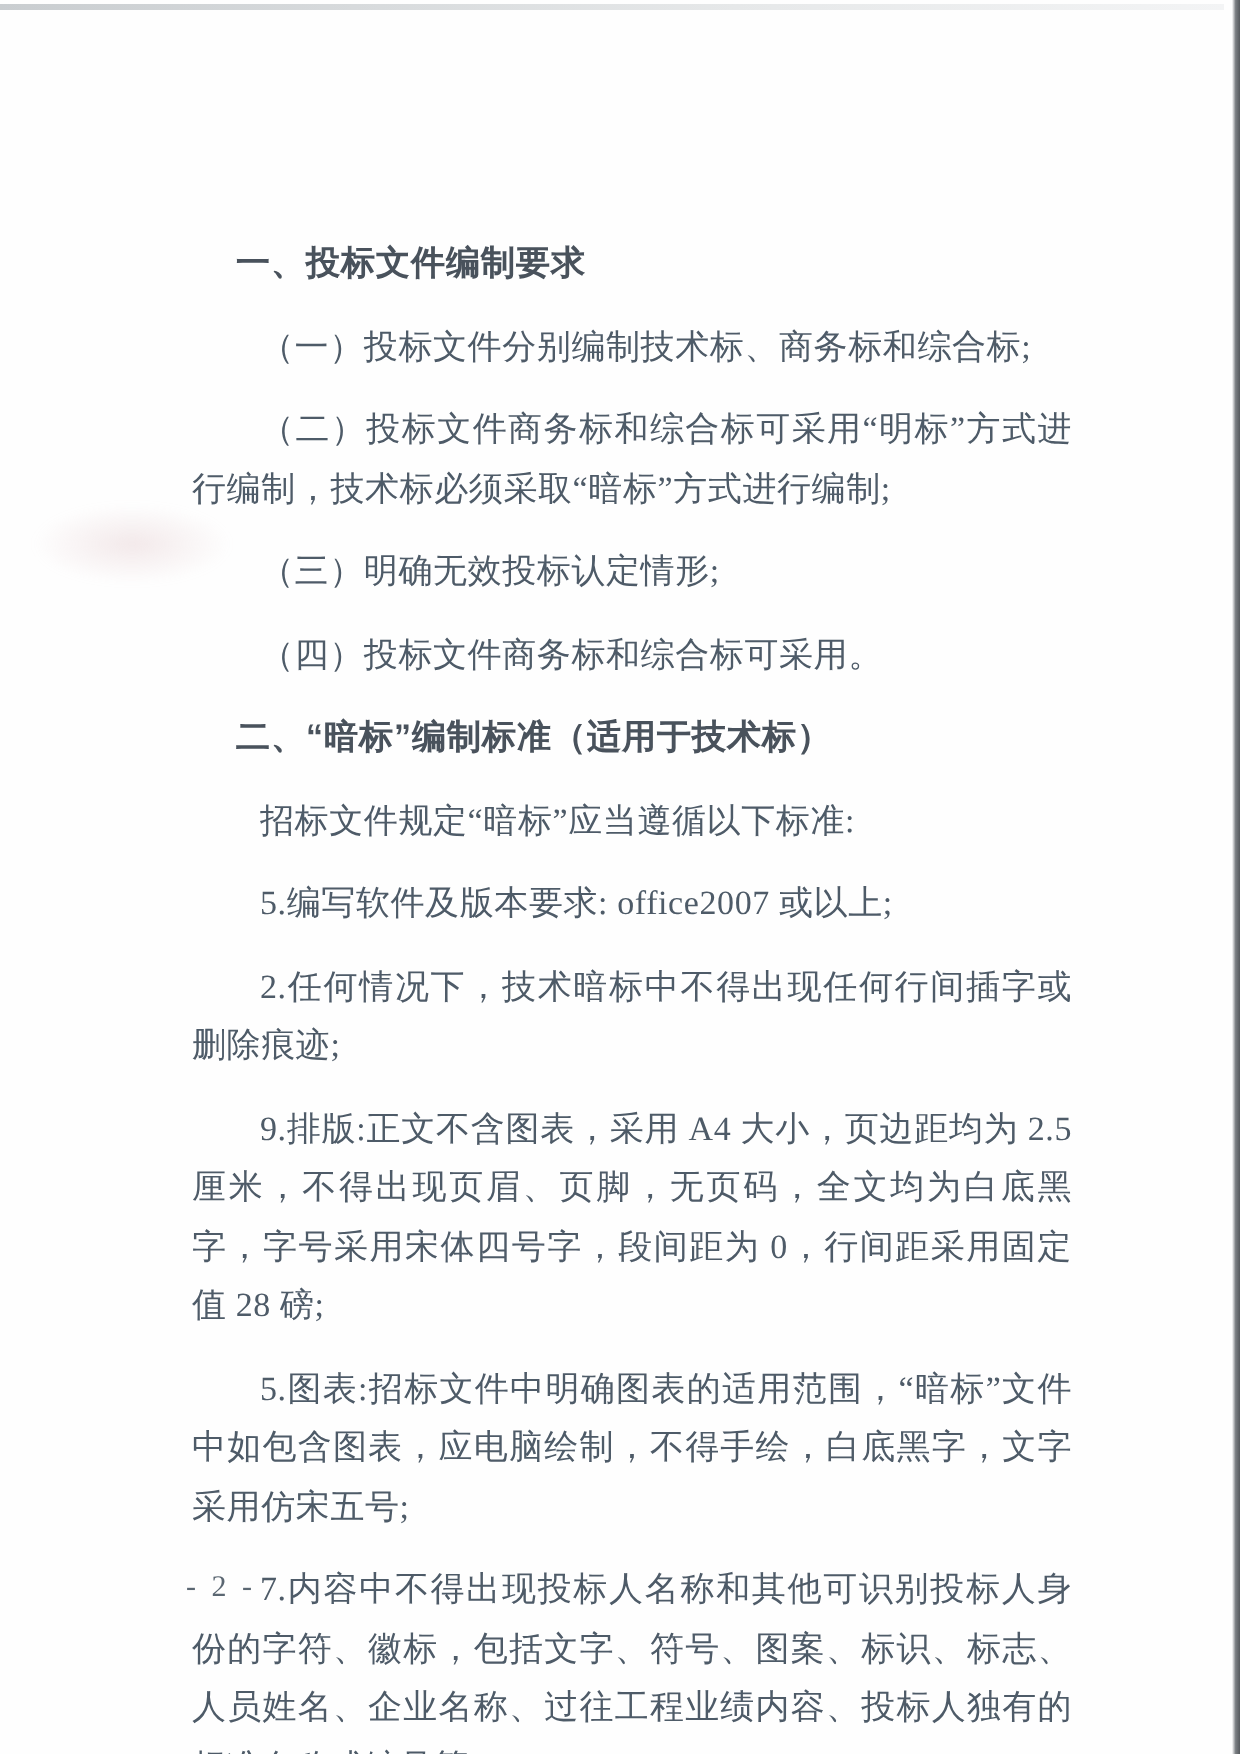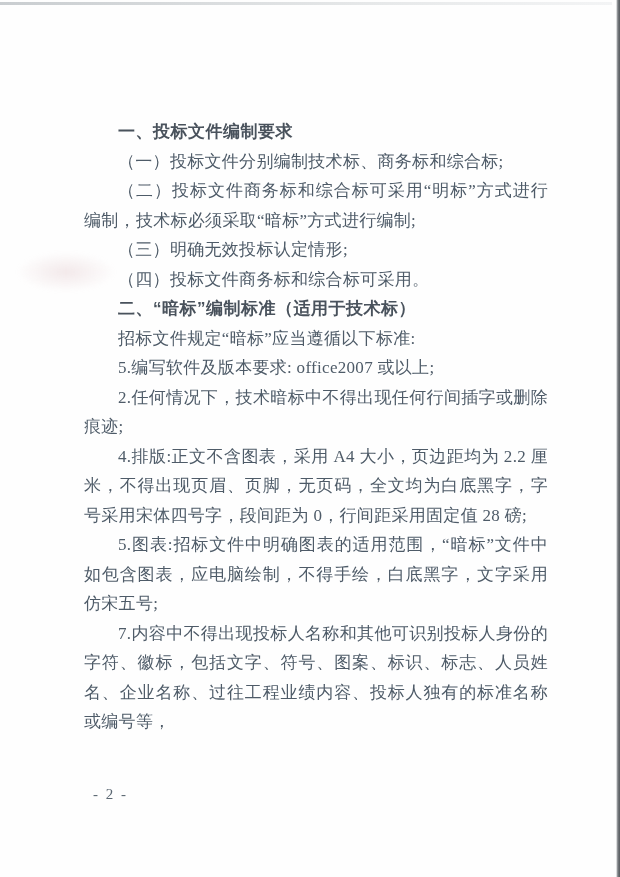--- a/index.html
+++ b/index.html
@@ -38,7 +38,7 @@
   }
   .para {
     text-indent: 2em;
-    margin: 0;
+    margin: 12px;
   }
   .heading {
     text-indent: 2em;

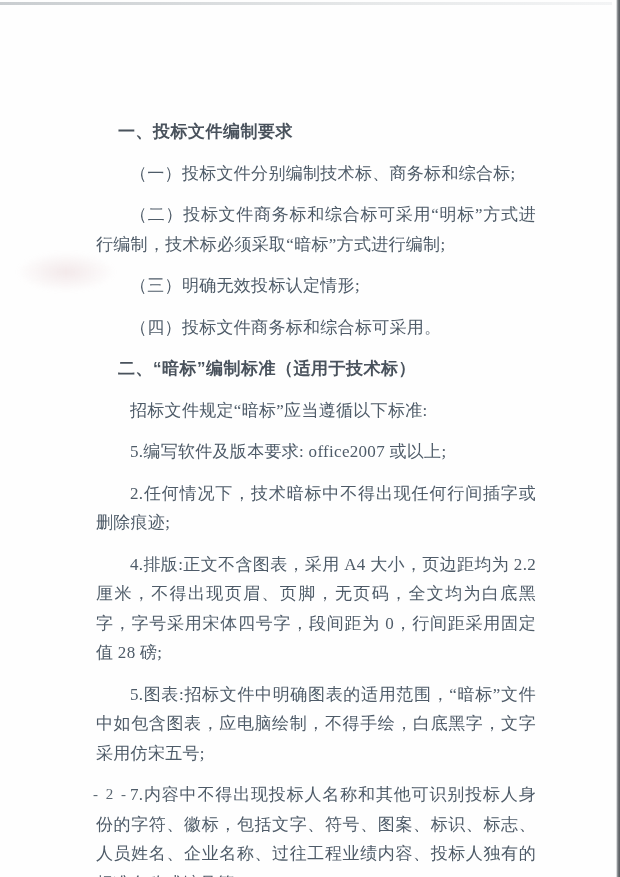--- a/index.html
+++ b/index.html
@@ -72,7 +72,7 @@
       <div class="para">招标文件规定“暗标”应当遵循以下标准:</div>
       <div class="para">5.编写软件及版本要求: office2007 或以上;</div>
       <div class="para">2.任何情况下，技术暗标中不得出现任何行间插字或删除痕迹;</div>
-      <div class="para">4.排版:正文不含图表，采用 A4 大小，页边距均为 2.2 厘米，不得出现页眉、页脚，无页码，全文均为白底黑字，字号采用宋体四号字，段间距为 0，行间距采用固定值 28 磅;</div>
+      <div class="para">9.排版:正文不含图表，采用 A4 大小，页边距均为 2.5 厘米，不得出现页眉、页脚，无页码，全文均为白底黑字，字号采用宋体四号字，段间距为 0，行间距采用固定值 28 磅;</div>
       <div class="para">5.图表:招标文件中明确图表的适用范围，“暗标”文件中如包含图表，应电脑绘制，不得手绘，白底黑字，文字采用仿宋五号;</div>
       <div class="para">7.内容中不得出现投标人名称和其他可识别投标人身份的字符、徽标，包括文字、符号、图案、标识、标志、人员姓名、企业名称、过往工程业绩内容、投标人独有的标准名称或编号等，</div>
     </div>

